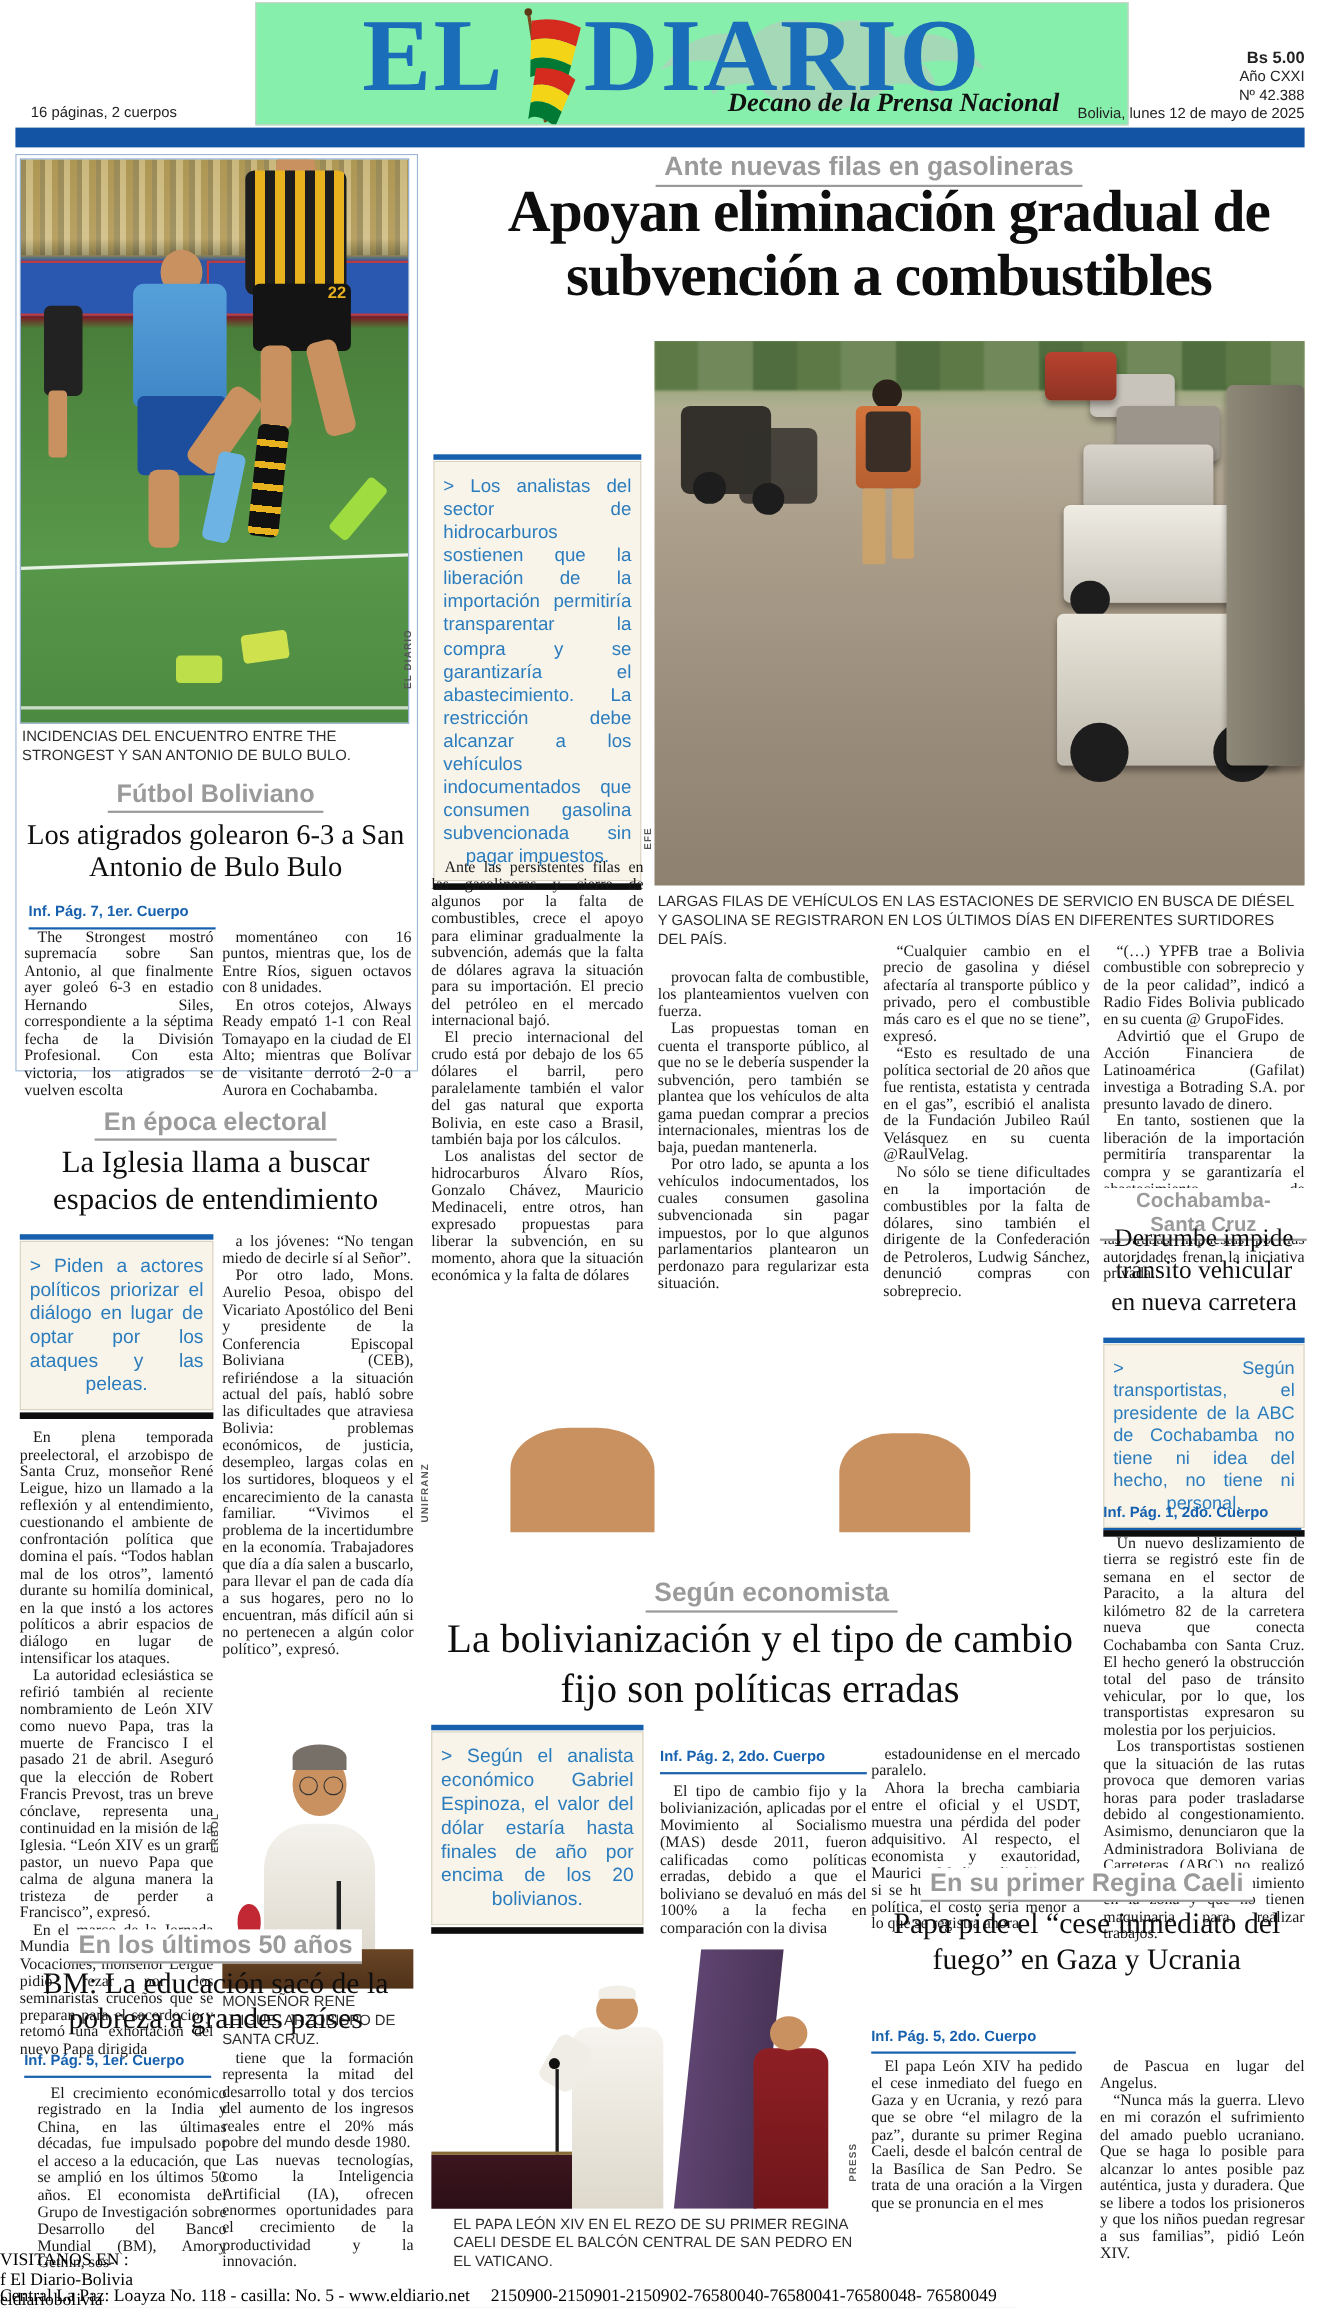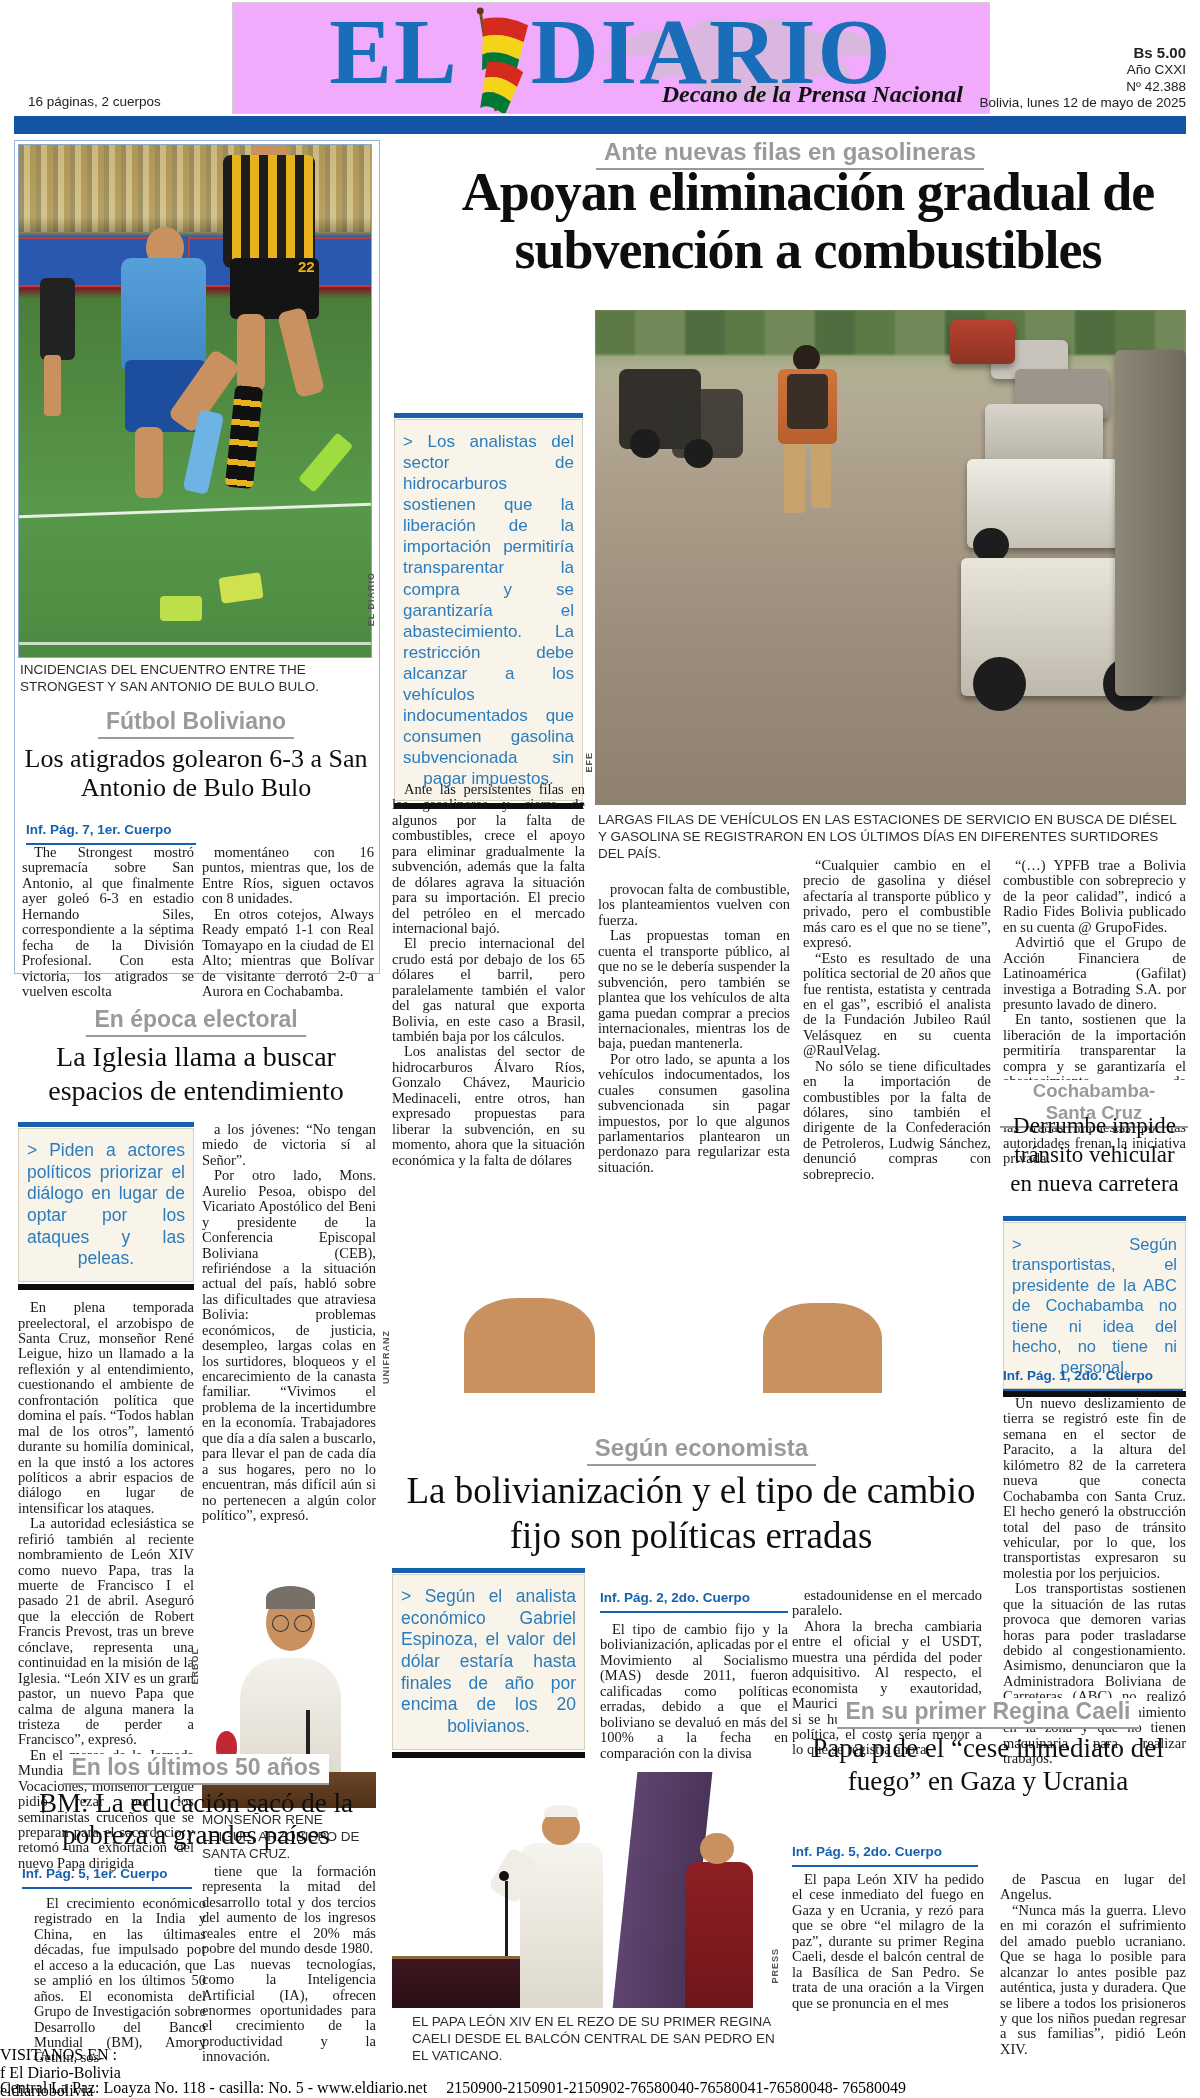--- a/index.html
+++ b/index.html
@@ -9,7 +9,7 @@
   .sans{font-family:"Liberation Sans","DejaVu Sans",sans-serif;}
 
   
-  .mastbox{border:1px solid #cfcfcf;background:#f0abfc;}
+  .mastbox{border:1px solid #cfcfcf;background:#86efac;padding-left:36px;}
   .brand{display:flex;align-items:flex-start;justify-content:center;color:#1a6db8;
          font-weight:700;font-size:94px;line-height:.95;letter-spacing:2px;}
   .brand .flagwrap{width:92px;height:106px;margin:0 -10px;position:relative;z-index:3;}

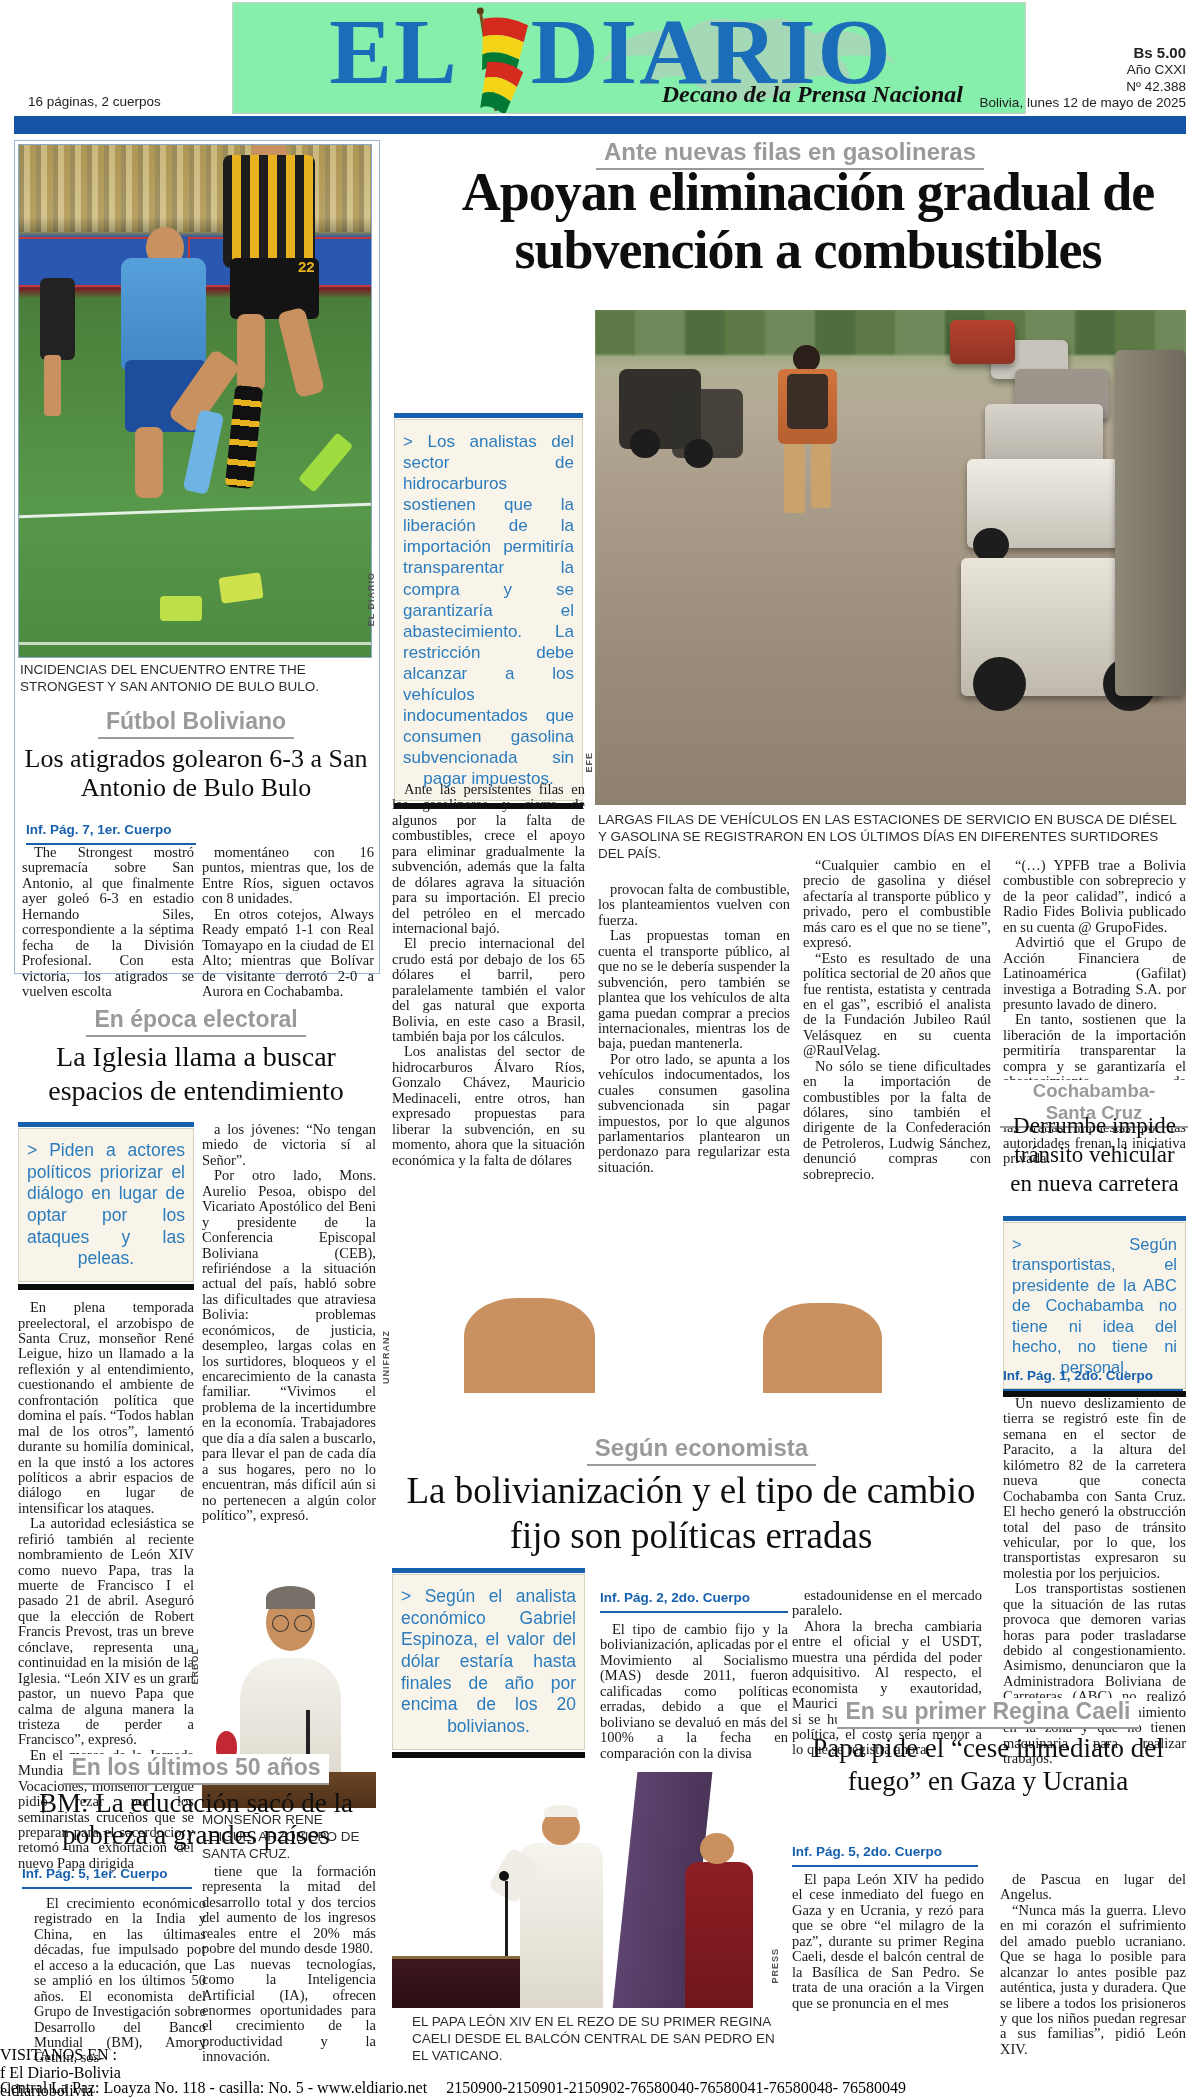--- a/index.html
+++ b/index.html
@@ -258,7 +258,7 @@
       </div>
   </div>
   <div class="abs bodycol" style="left:202px;top:1122px;width:174px;">
-      <p>a los jóvenes: “No tengan miedo de victoria sí al Señor”.</p>
+      <p>a los jóvenes: “No tengan miedo de decirle sí al Señor”.</p>
       <p>Por otro lado, Mons. Aurelio Pesoa, obispo del Vicariato Apostólico del Beni y presidente de la Conferencia Episcopal Boliviana (CEB), refiriéndose a la situación actual del país, habló sobre las dificultades que atraviesa Bolivia: problemas económicos, de justicia, desempleo, largas colas en los surtidores, bloqueos y el encarecimiento de la canasta familiar. “Vivimos el problema de la incertidumbre en la economía. Trabajadores que día a día salen a buscarlo, para llevar el pan de cada día a sus hogares, pero no lo encuentran, más difícil aún si no pertenecen a algún color político”, expresó.</p>
     </div>
   <div class="ph ph-bishop" style="left:202px;top:1550px;width:174px;height:258px;">

